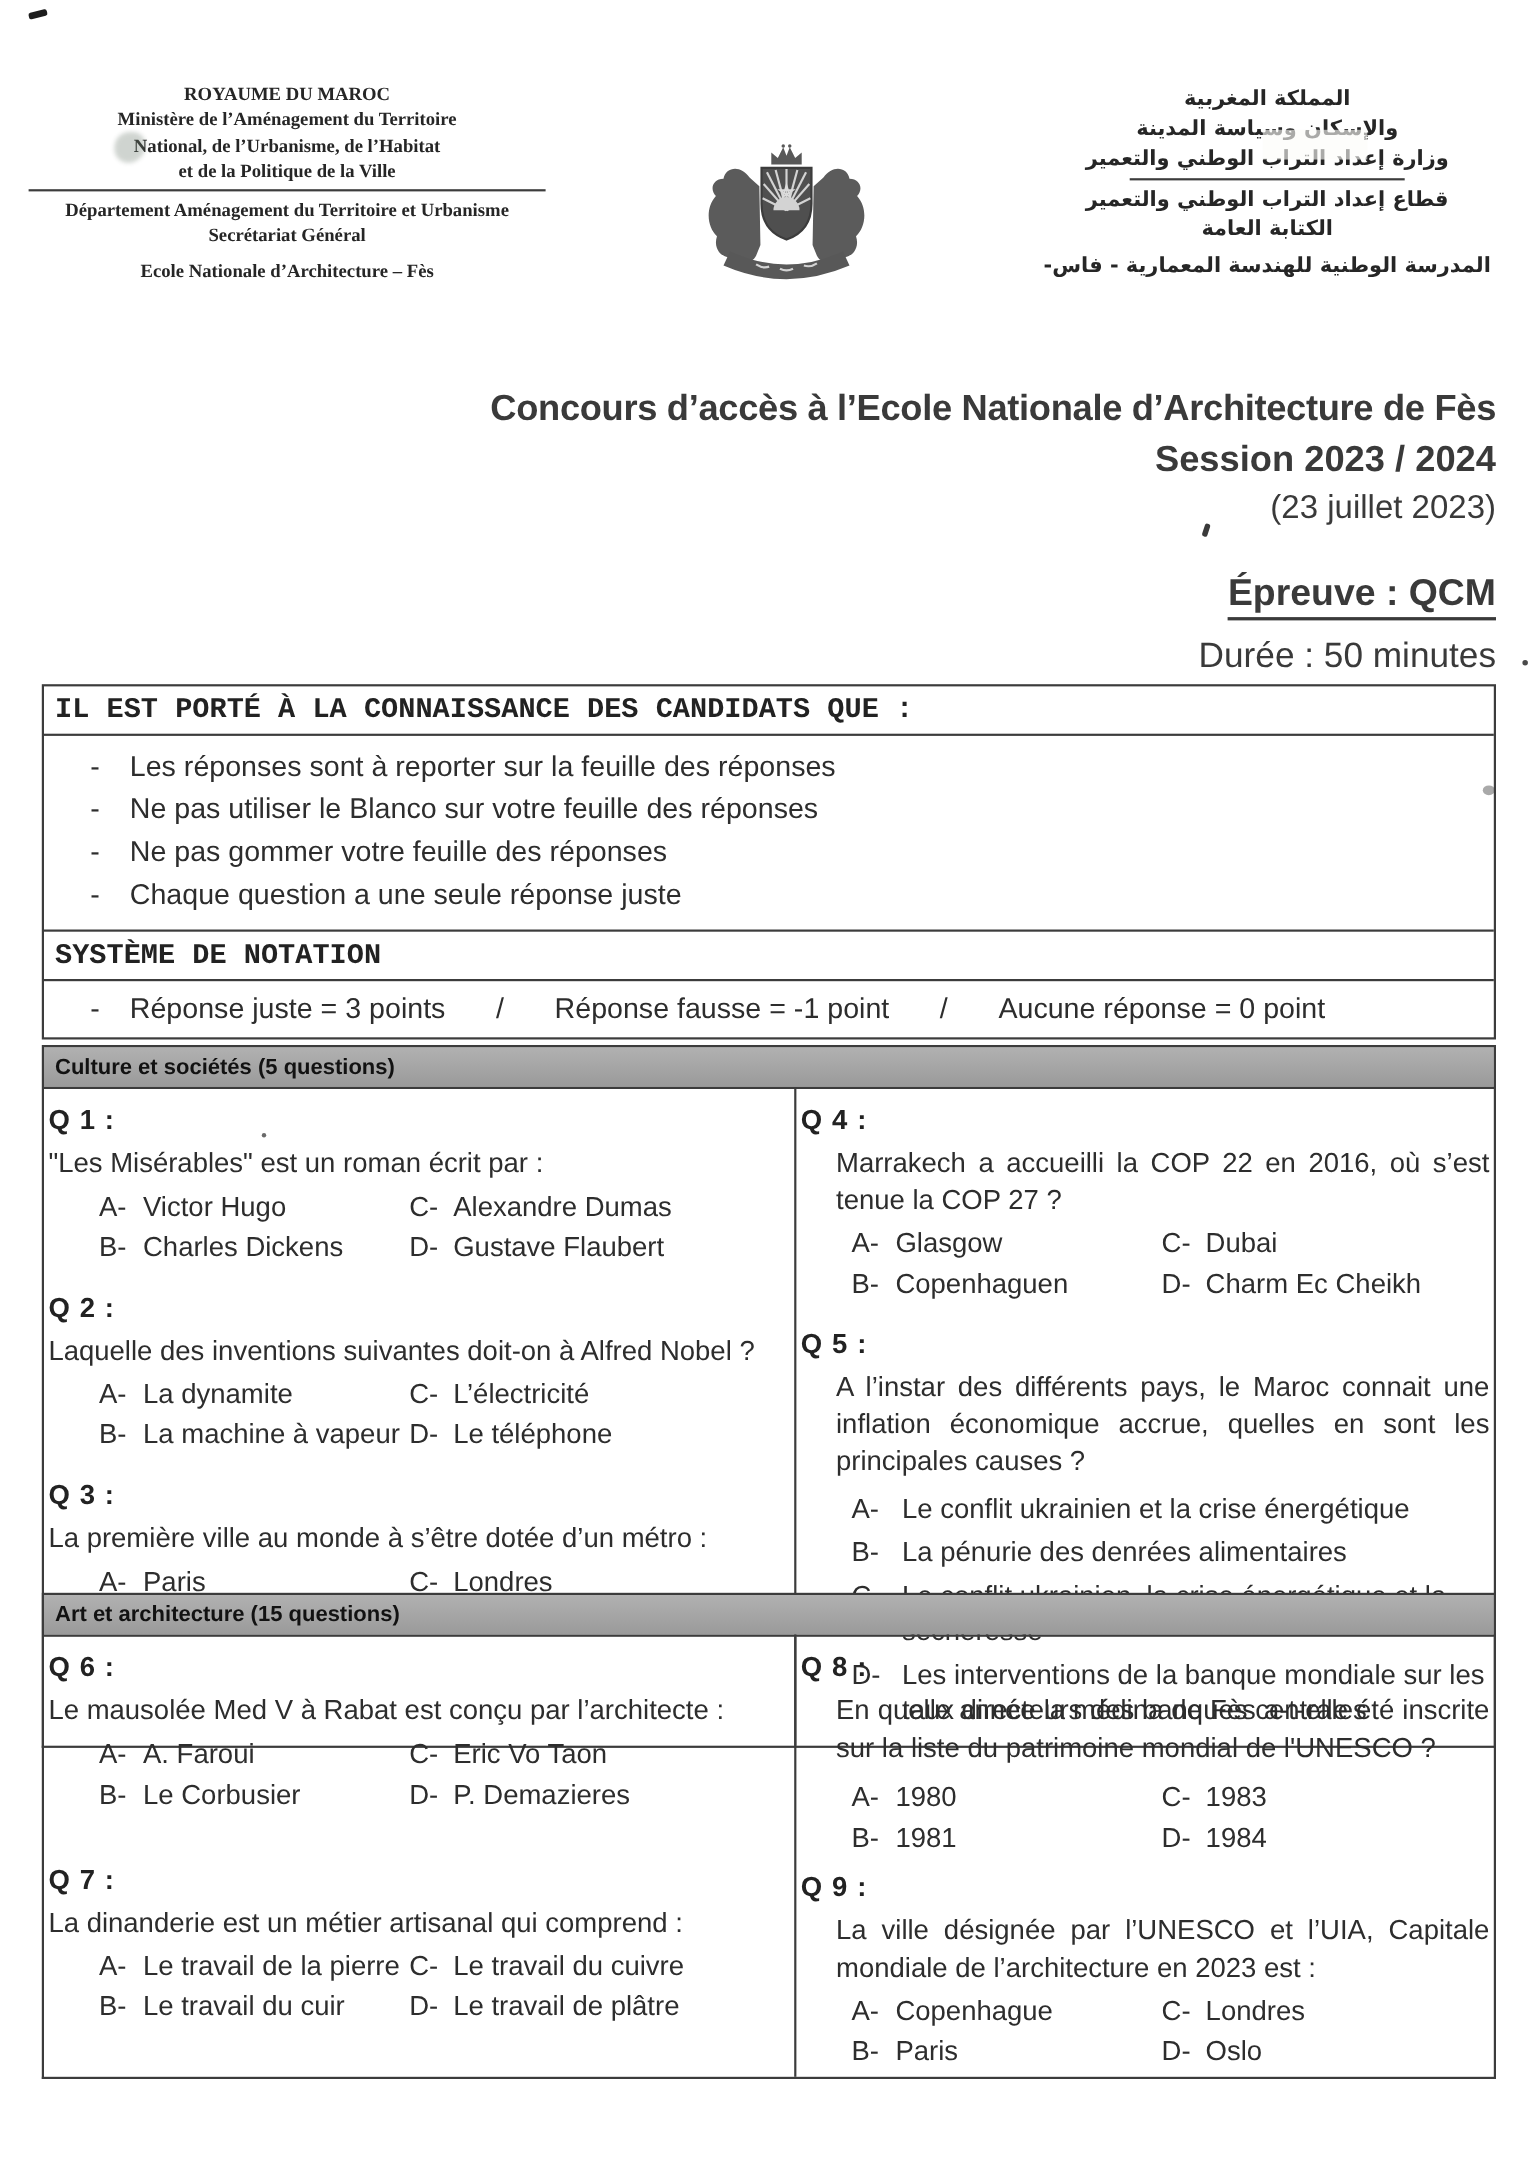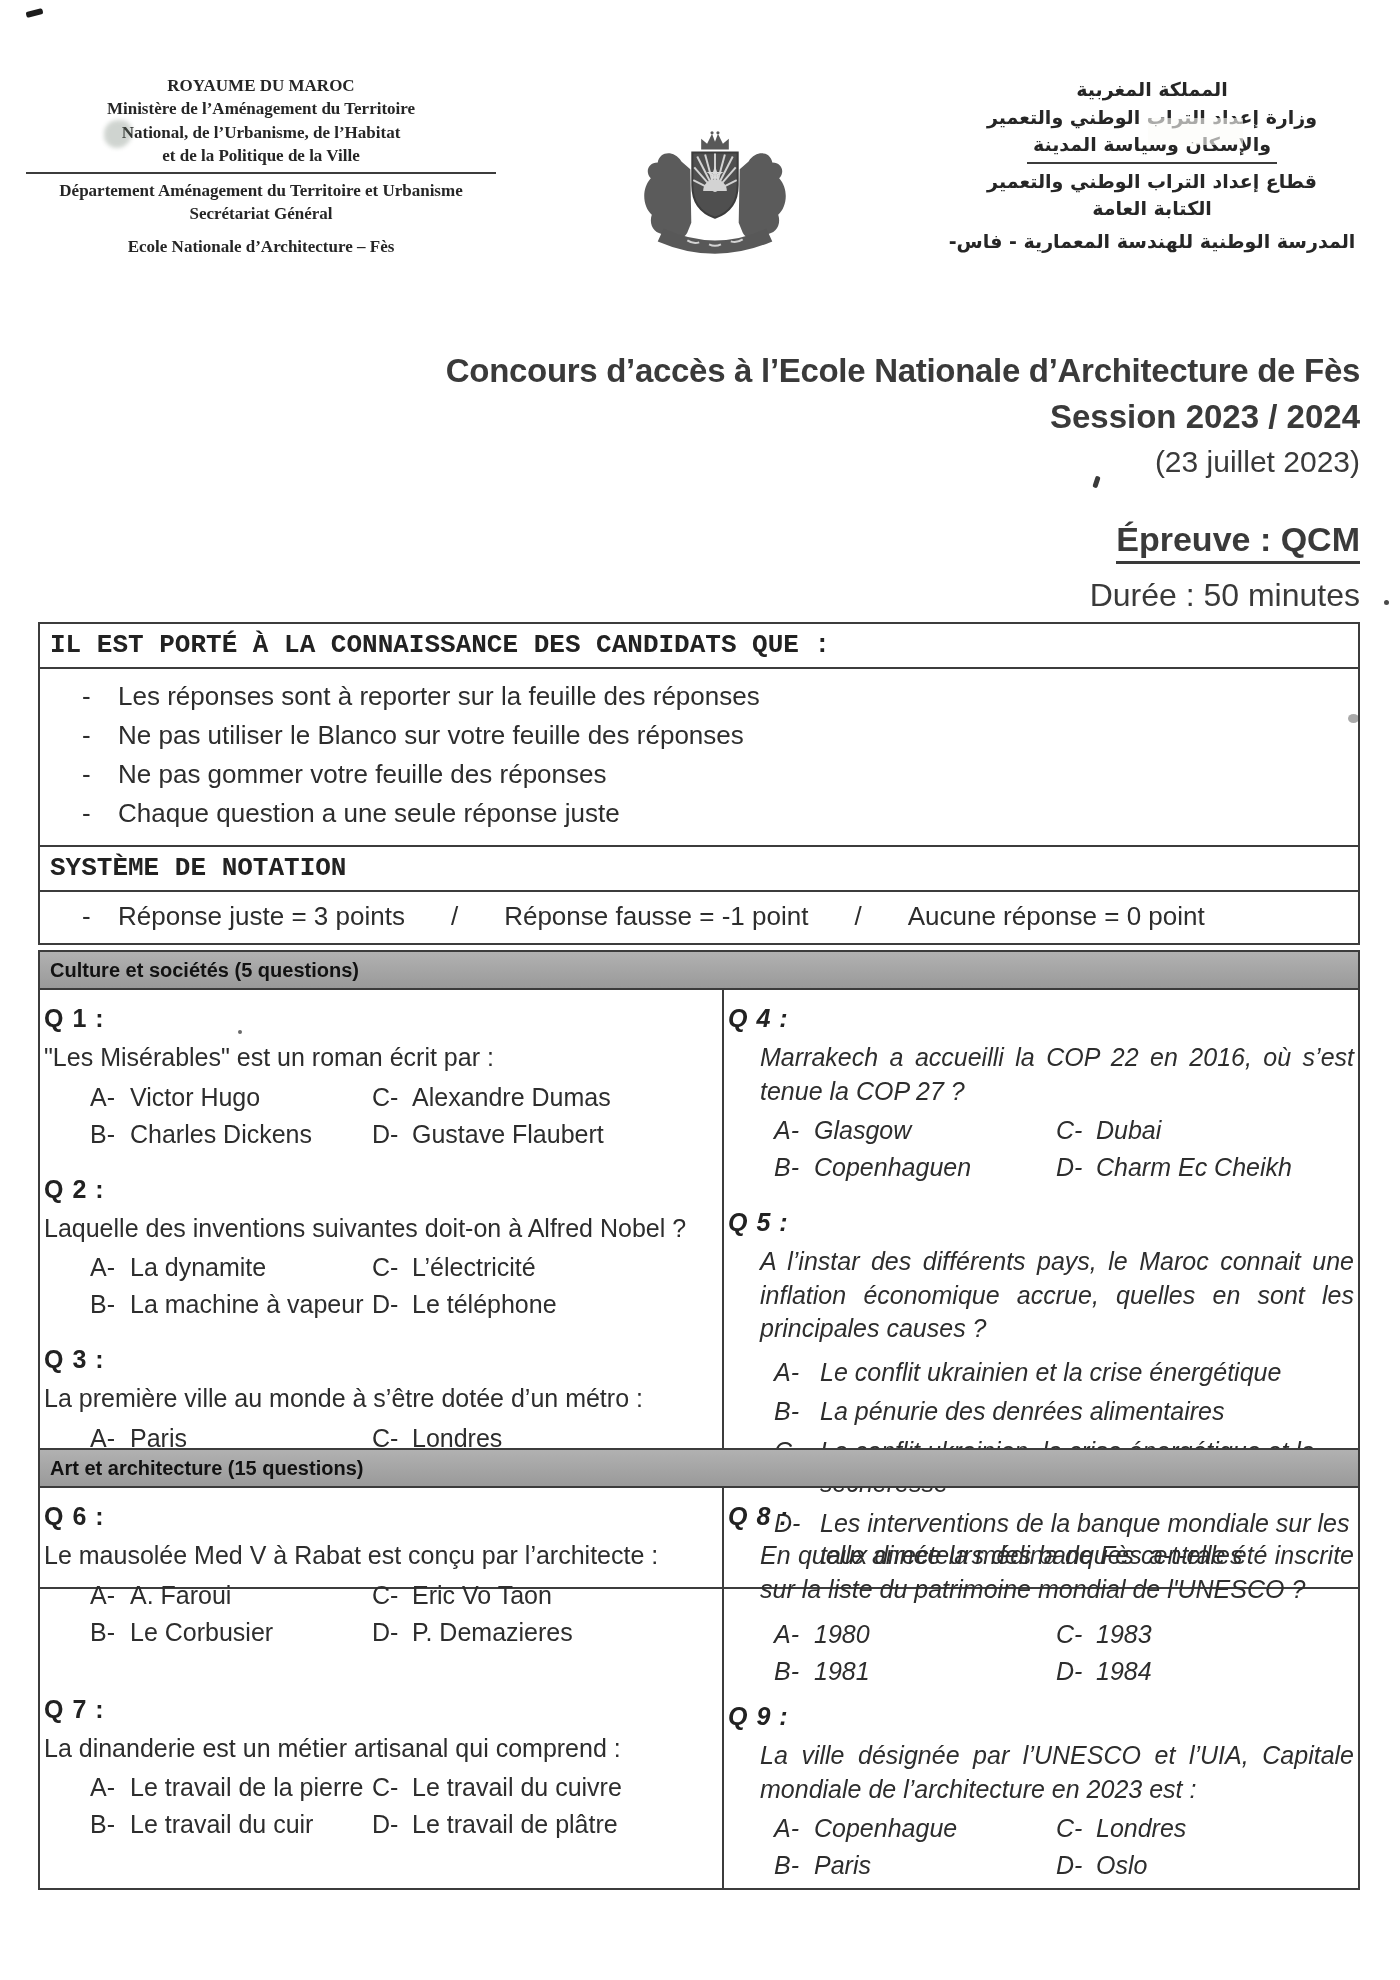--- a/index.html
+++ b/index.html
@@ -135,8 +135,8 @@
 
   <div class="hdr-ar">
     <div>المملكة المغربية</div>
+    <div>والإسكان وسياسة المدينة</div>
     <div>وزارة إعداد التراب الوطني والتعمير</div>
-    <div>والإسكان وسياسة المدينة</div>
     <hr class="rule">
     <div>قطاع إعداد التراب الوطني والتعمير</div>
     <div>الكتابة العامة</div>

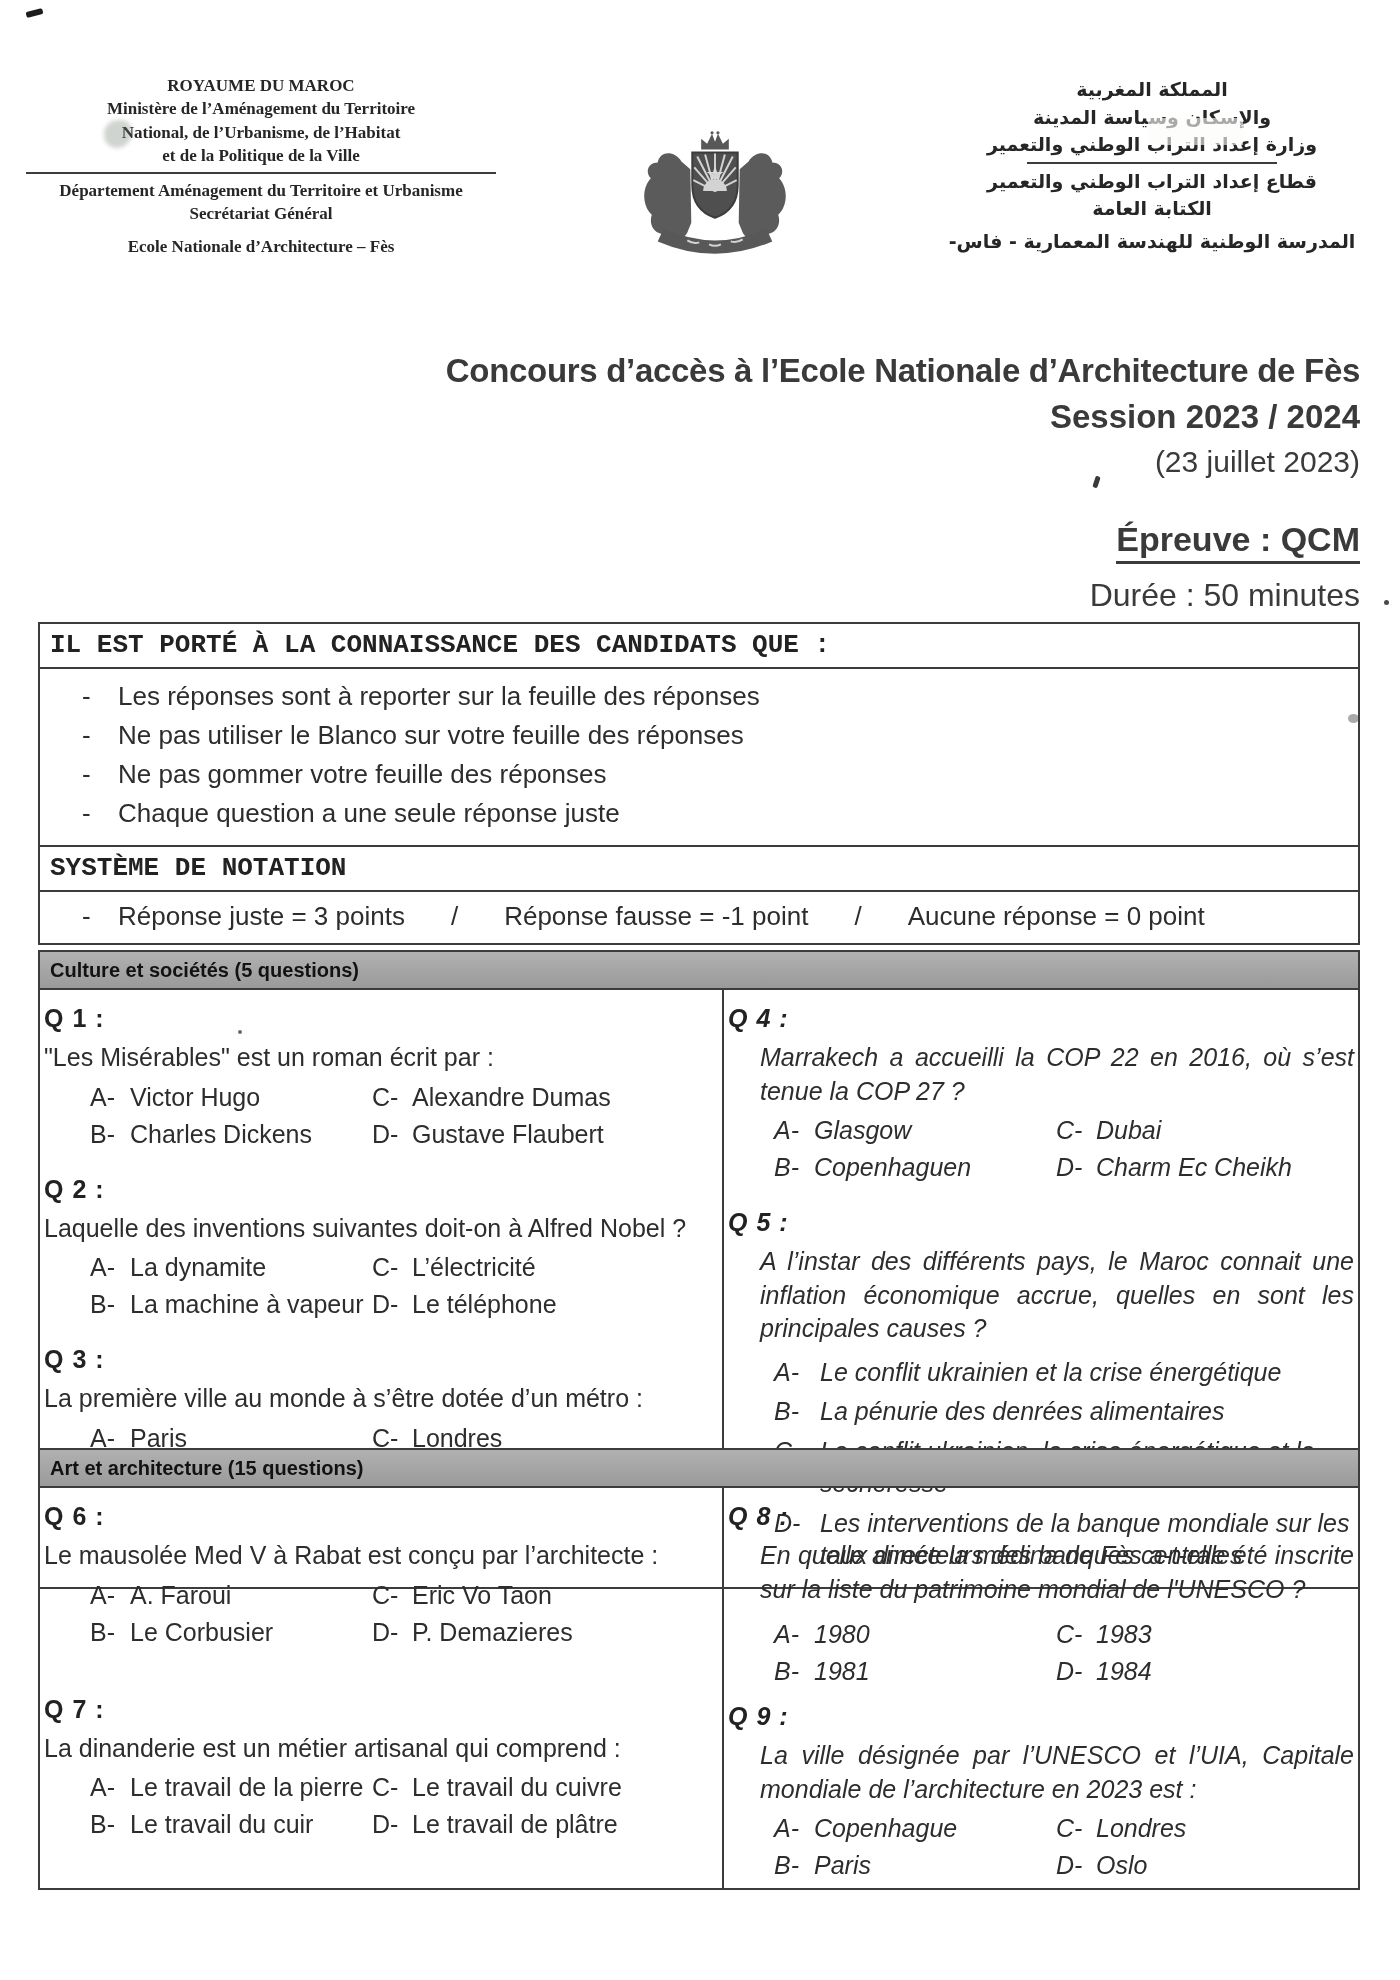--- a/index.html
+++ b/index.html
@@ -56,7 +56,7 @@
     border:2px solid #3c3c3c;border-top:none;}
   .qcell{box-sizing:border-box;padding:10px 4px 8px;}
   .qcell.cl{flex:0 0 684px;border-right:2px solid #3c3c3c;}
-  .qcell.cr{flex:1;font-style:italic;}
+  .qcell.cr{flex:1;}
   .q{margin-bottom:26px;}
   .q:last-child{margin-bottom:0;}
   .q-label{font-weight:bold;font-size:25px;letter-spacing:1px;color:#222;margin:4px 0 8px;}

